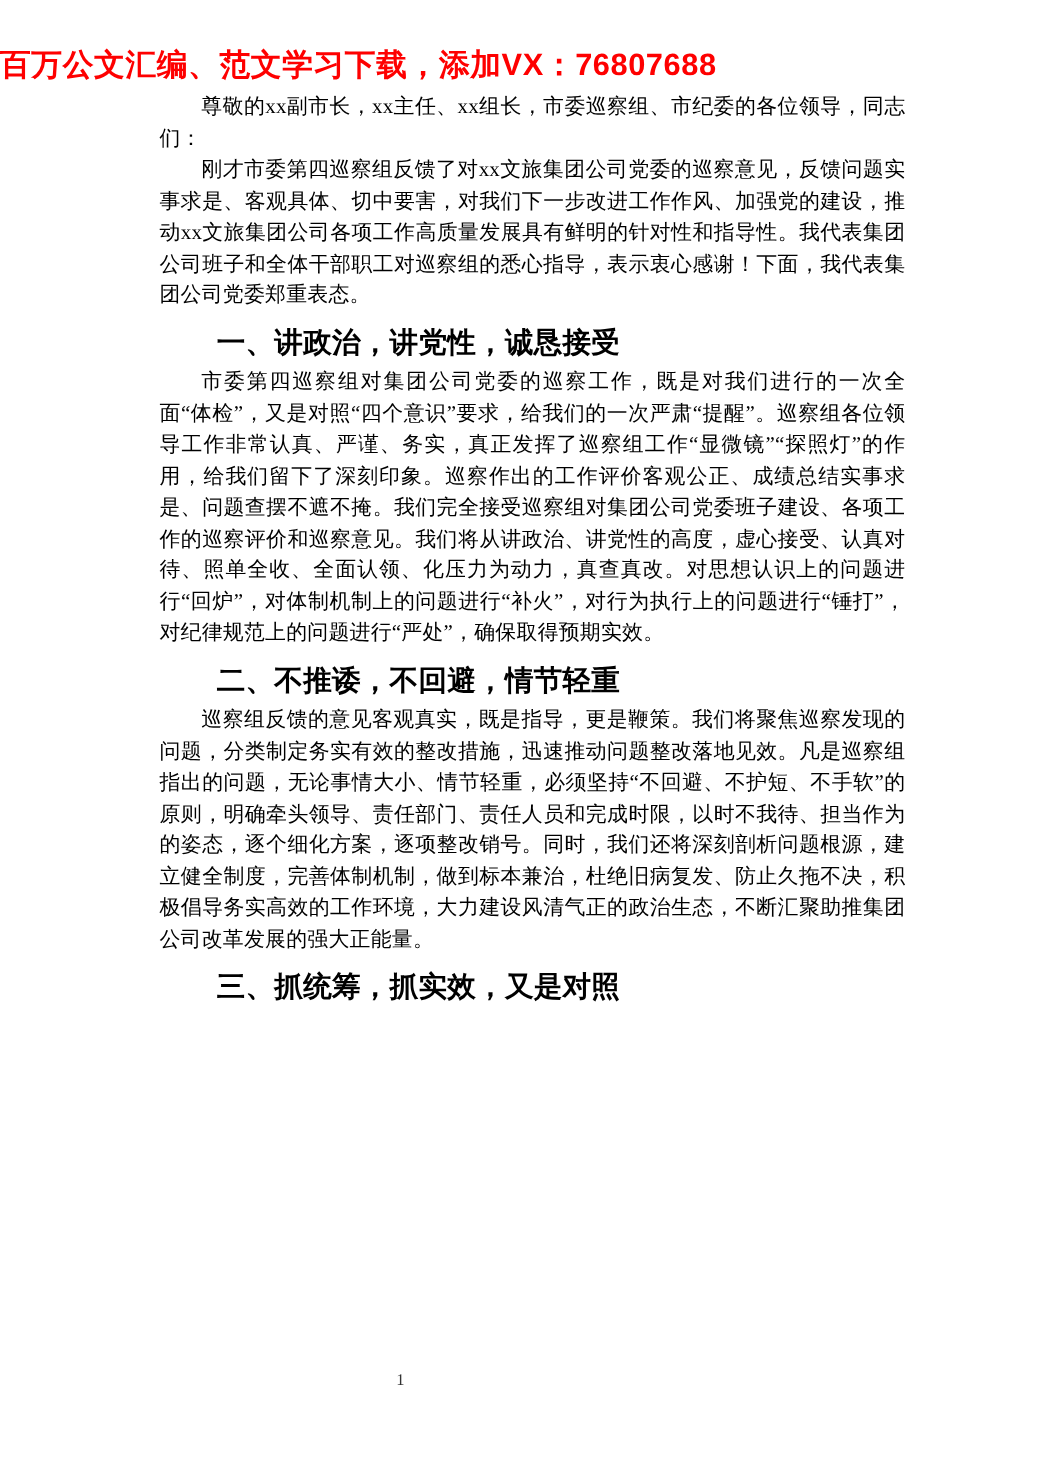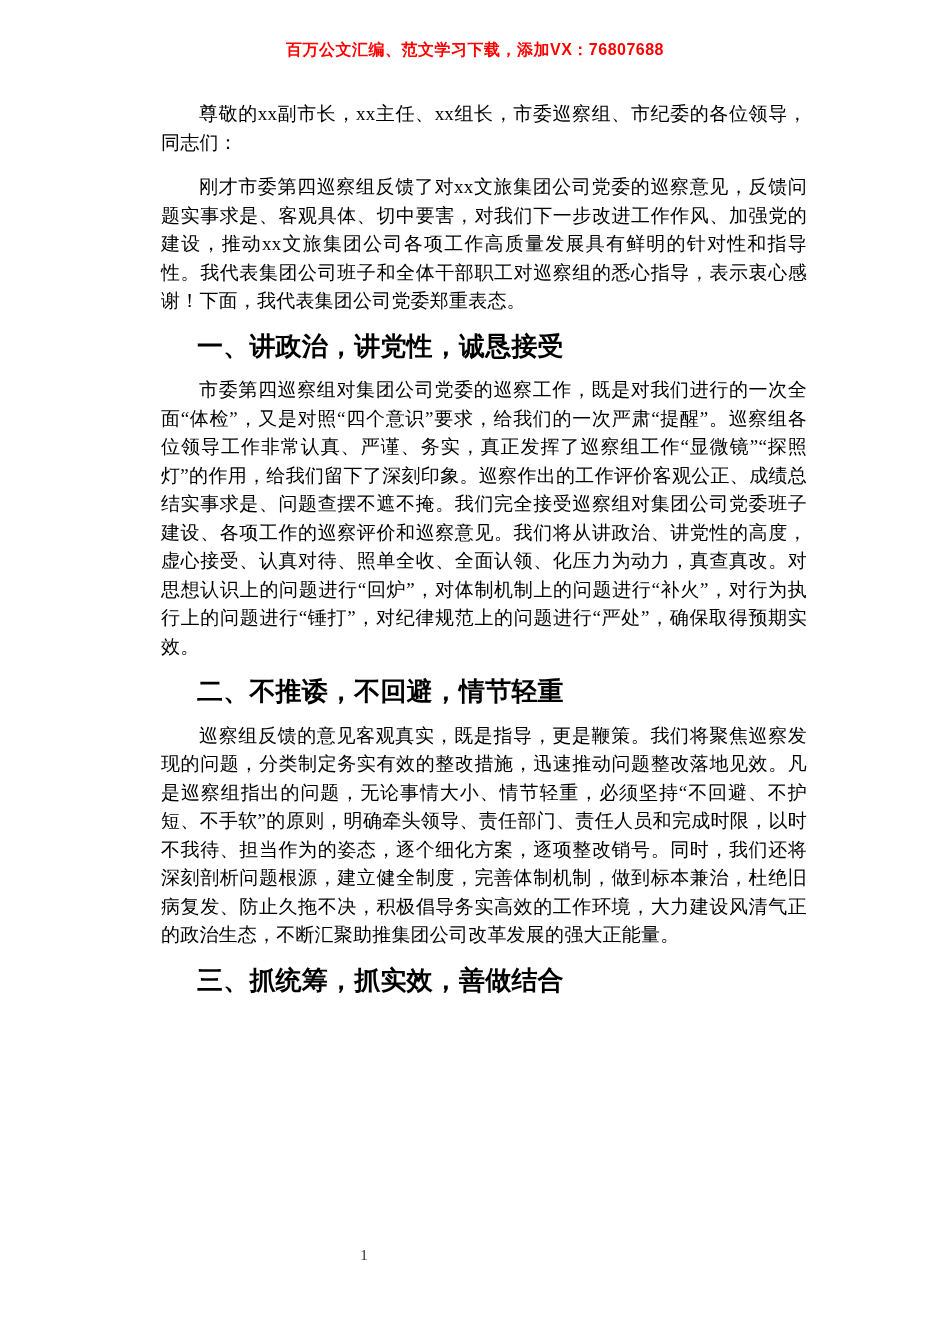--- a/index.html
+++ b/index.html
@@ -22,10 +22,10 @@
     top: 40px;
     left: 0;
     width: 100%;
-    text-align: center;
+    text-align: left;
     font-family: "Liberation Sans", "DejaVu Sans", sans-serif;
     font-weight: bold;
-    font-size: 16px;
+    font-size: 28px;
     letter-spacing: 0.5px;
     color: #fe0000;
   }

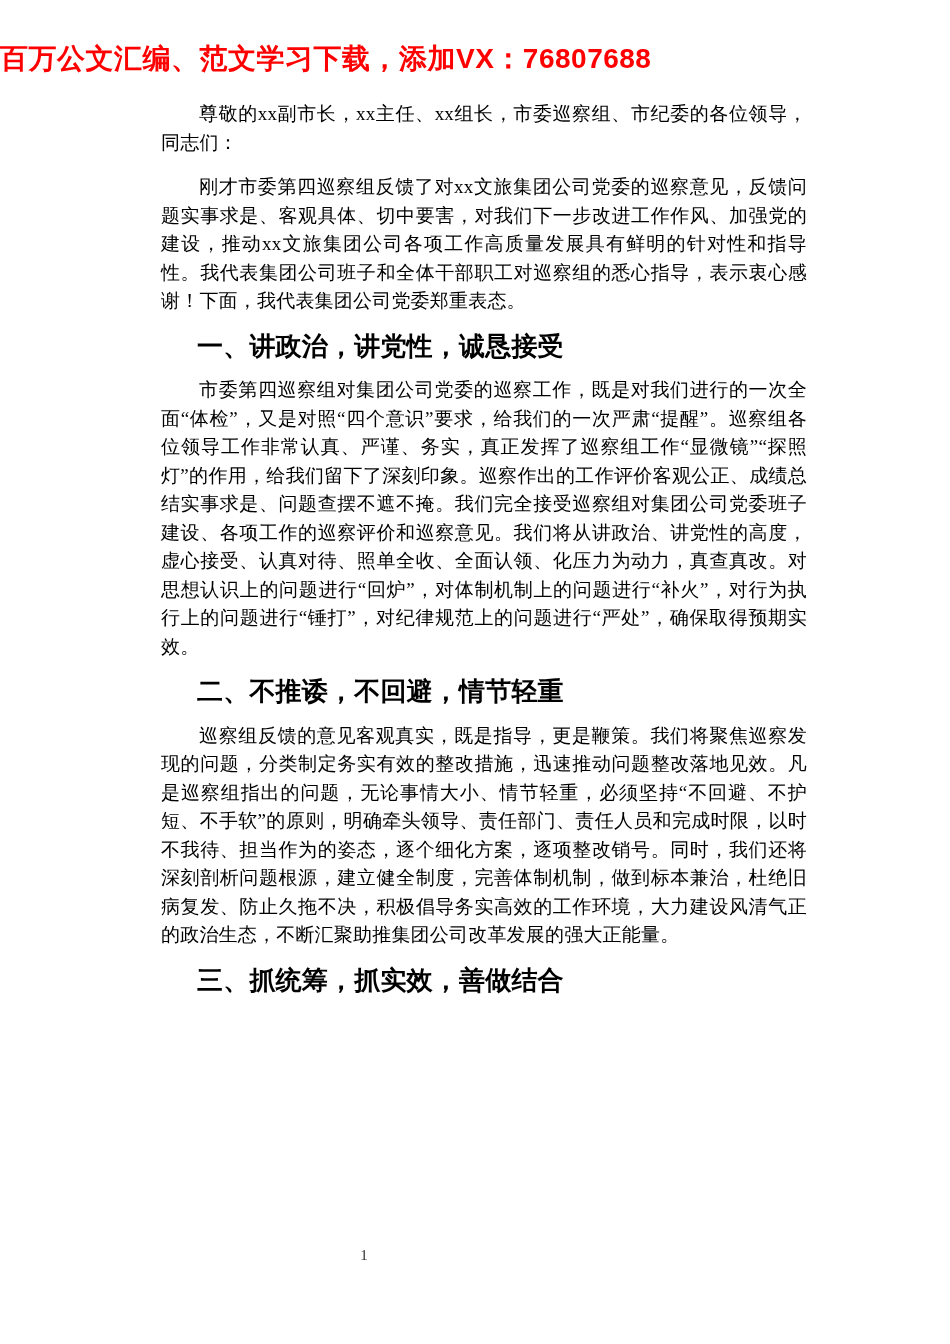--- a/index.html
+++ b/index.html
@@ -40,7 +40,7 @@
     letter-spacing: 0.2px;
   }
   .content p {
-    margin: 16px;
+    margin: 0;
     text-indent: 2em;
   }
   .content h2.heading {

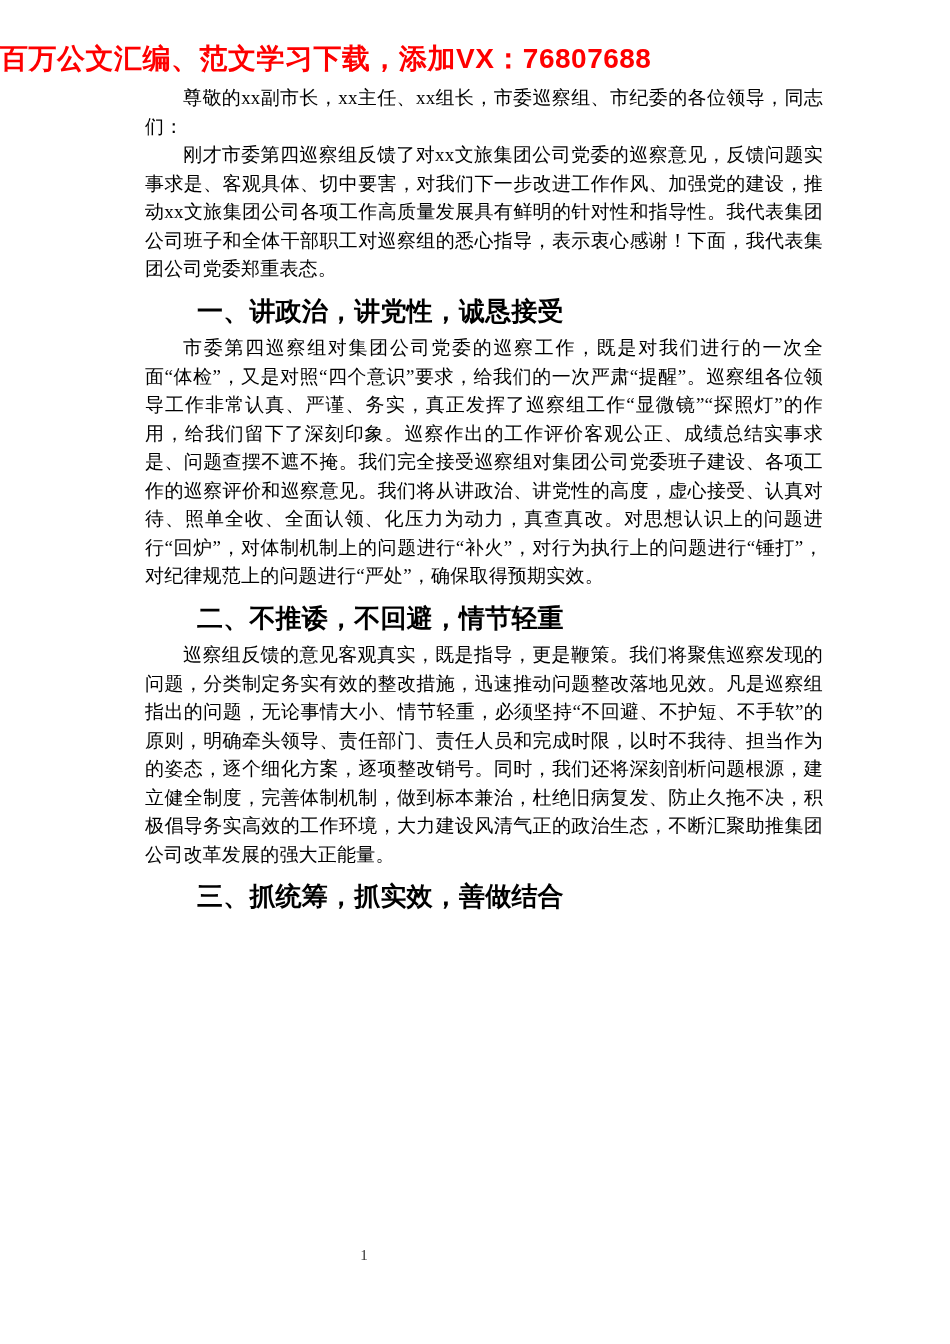--- a/index.html
+++ b/index.html
@@ -81,7 +81,7 @@
 
     <p>巡察组反馈的意见客观真实，既是指导，更是鞭策。我们将聚焦巡察发现的问题，分类制定务实有效的整改措施，迅速推动问题整改落地见效。凡是巡察组指出的问题，无论事情大小、情节轻重，必须坚持“不回避、不护短、不手软”的原则，明确牵头领导、责任部门、责任人员和完成时限，以时不我待、担当作为的姿态，逐个细化方案，逐项整改销号。同时，我们还将深刻剖析问题根源，建立健全制度，完善体制机制，做到标本兼治，杜绝旧病复发、防止久拖不决，积极倡导务实高效的工作环境，大力建设风清气正的政治生态，不断汇聚助推集团公司改革发展的强大正能量。</p>
 
-    <h2 class="heading">三、抓统筹，抓实效，善做结合</h2>
+    <h2 class="heading">三、抓统筹，抓实效，又是对照</h2>
 
 
   </div>

